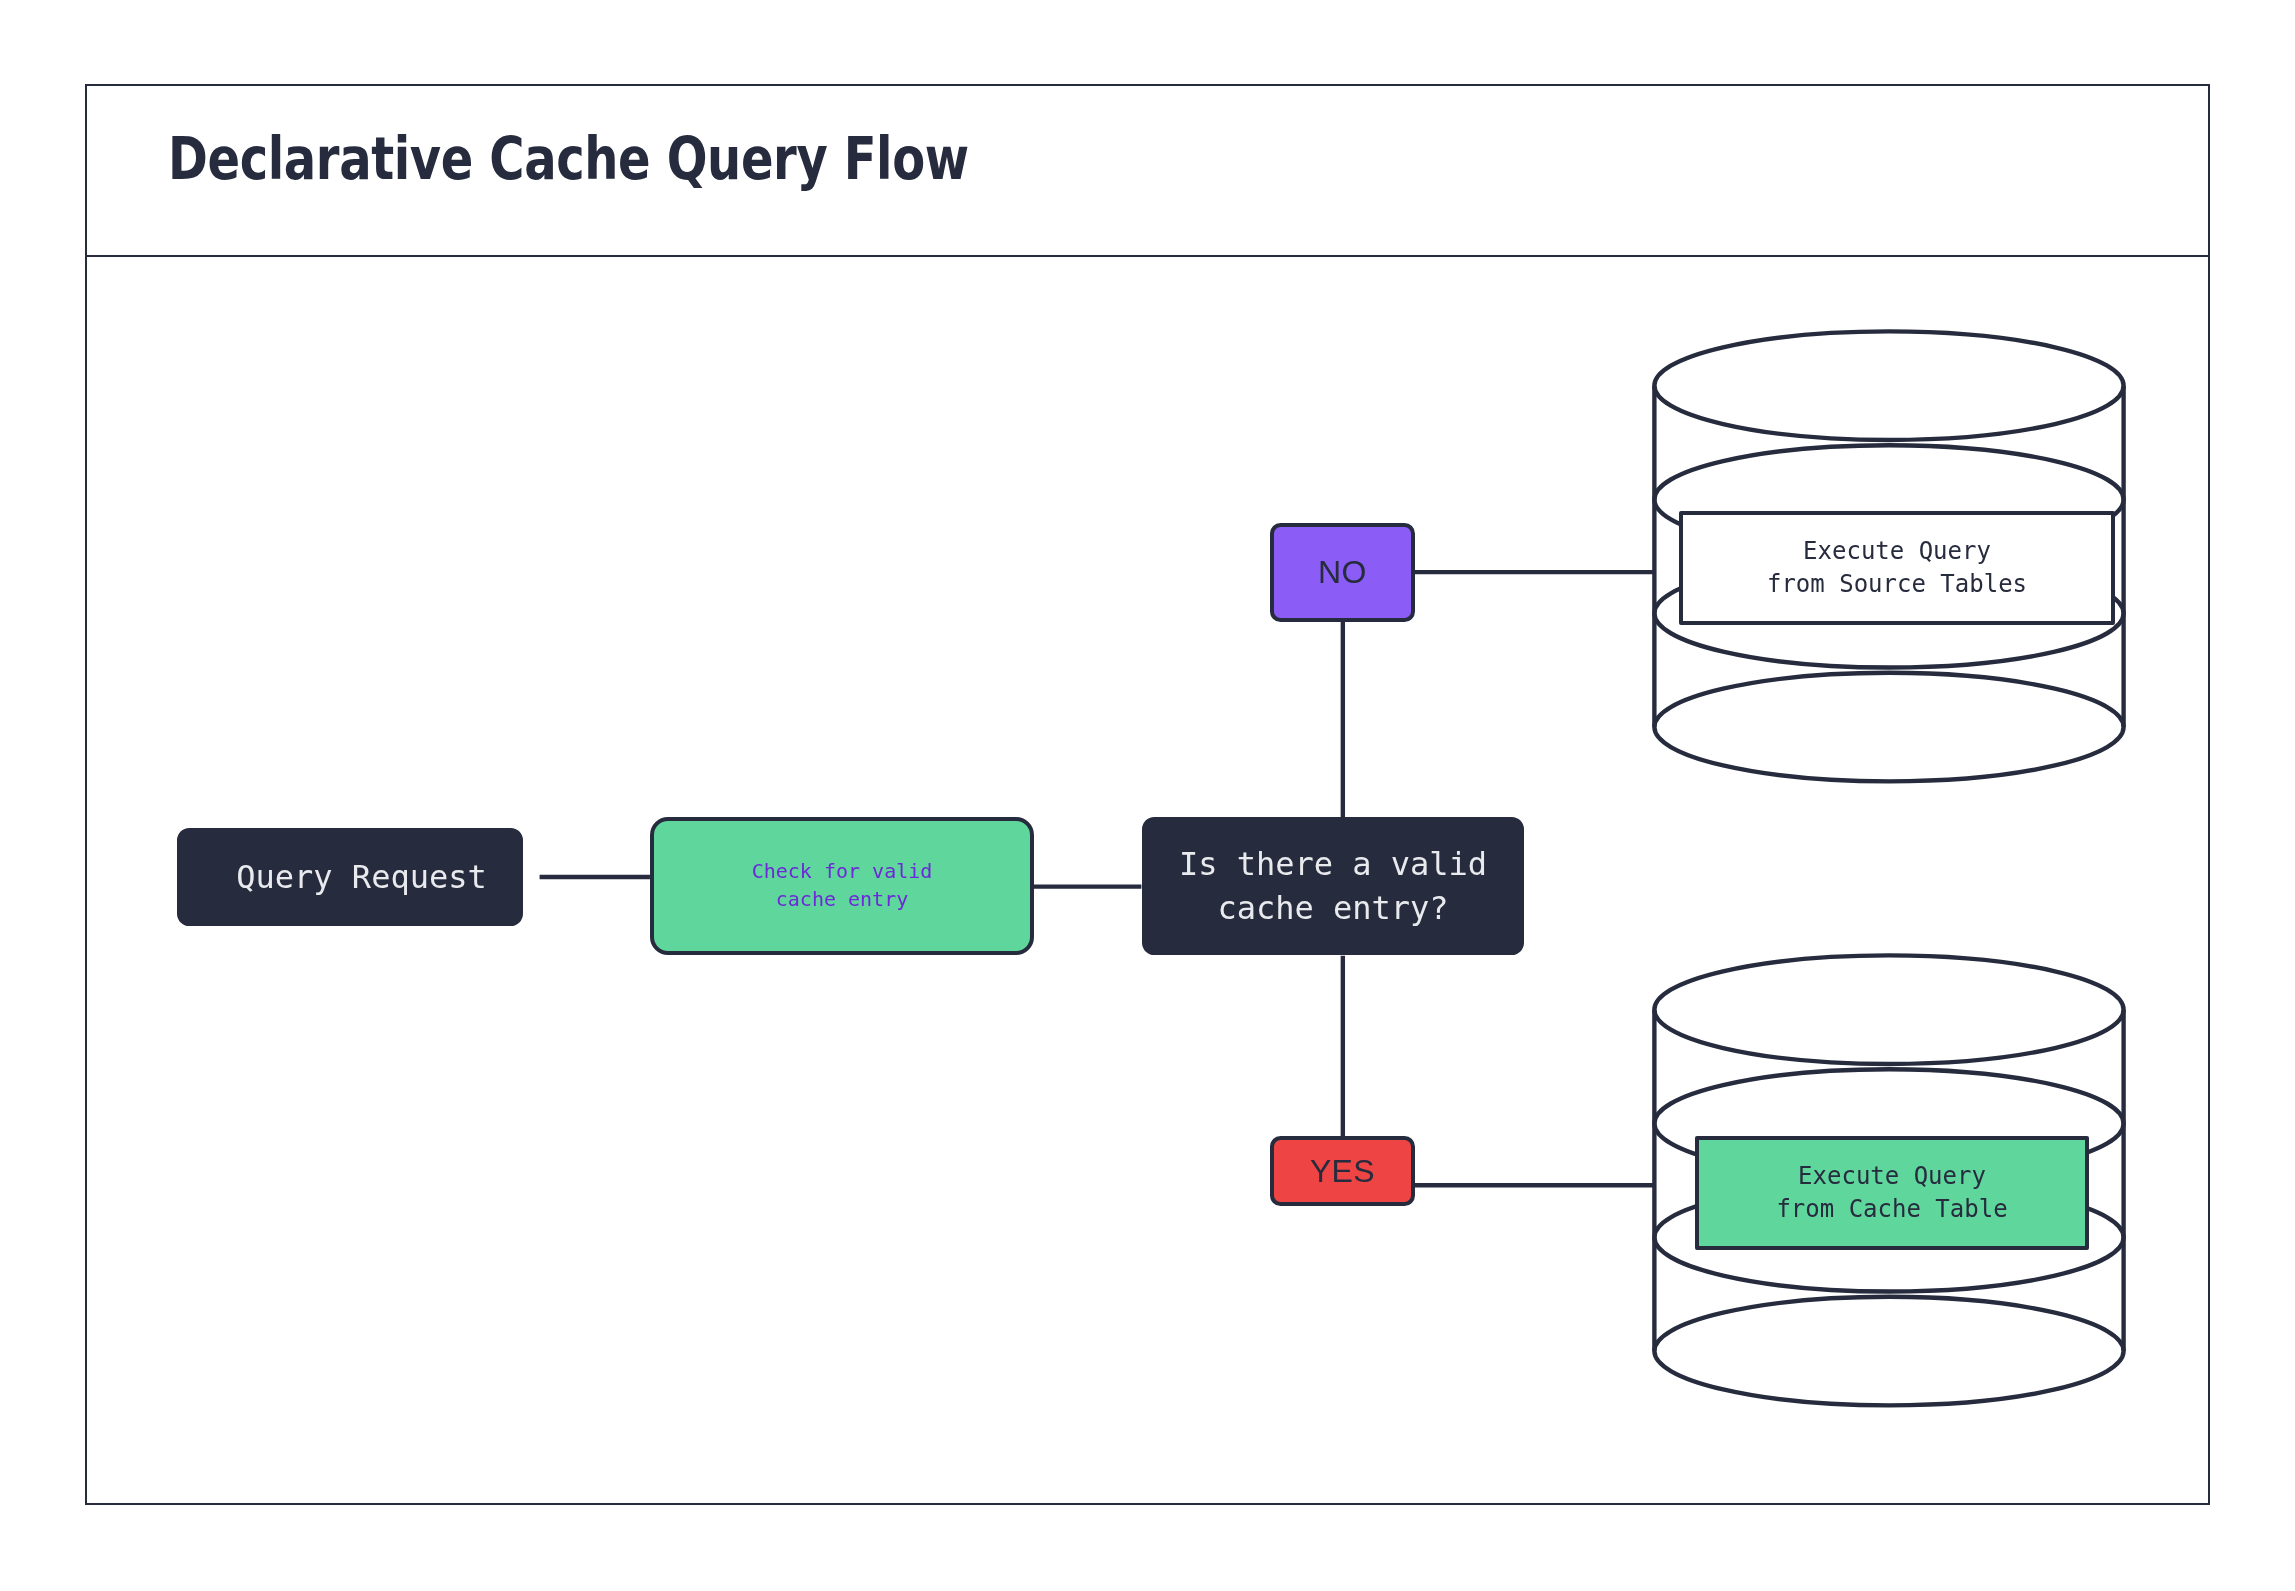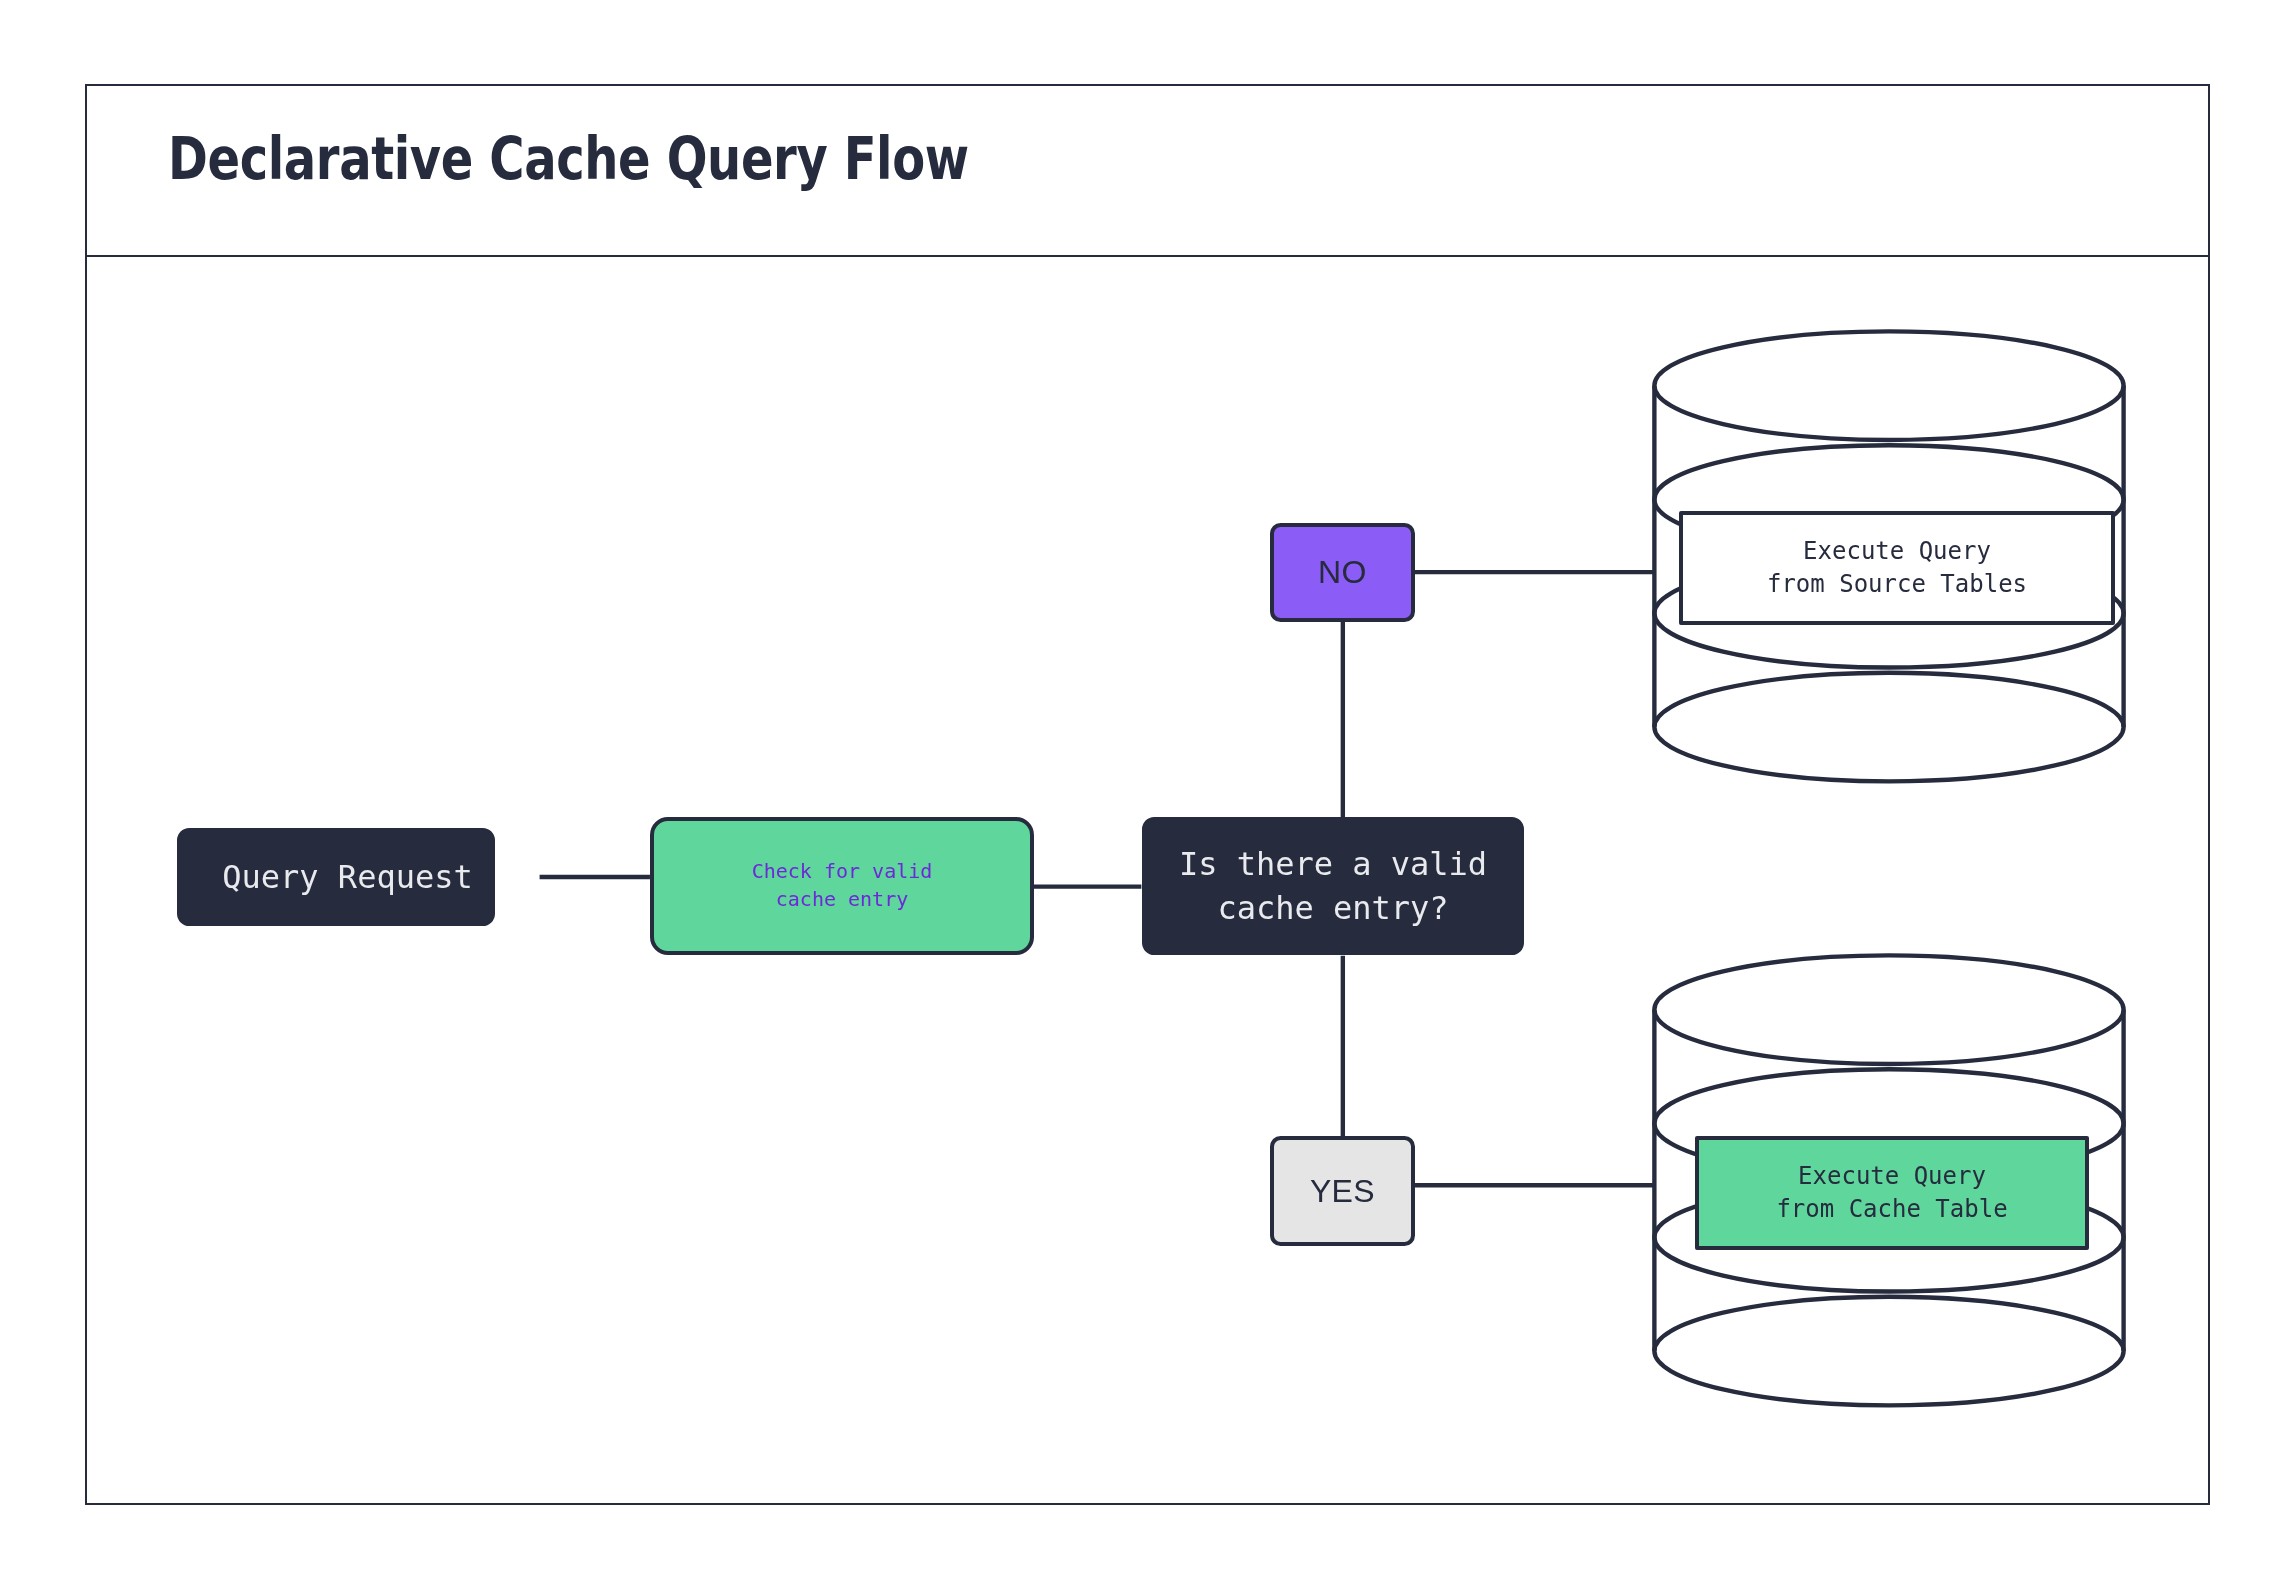--- a/index.html
+++ b/index.html
@@ -93,7 +93,7 @@
 
   
   #node-query-request {
-    left: 177px;  top: 828px;  width: 318px;  height: 98px; padding-left: 23px;
+    left: 177px;  top: 828px;  width: 346px;  height: 98px; padding-left: 23px;
   }
   #node-check-cache {
     left: 650px;  top: 817px;  width: 384px;  height: 138px;

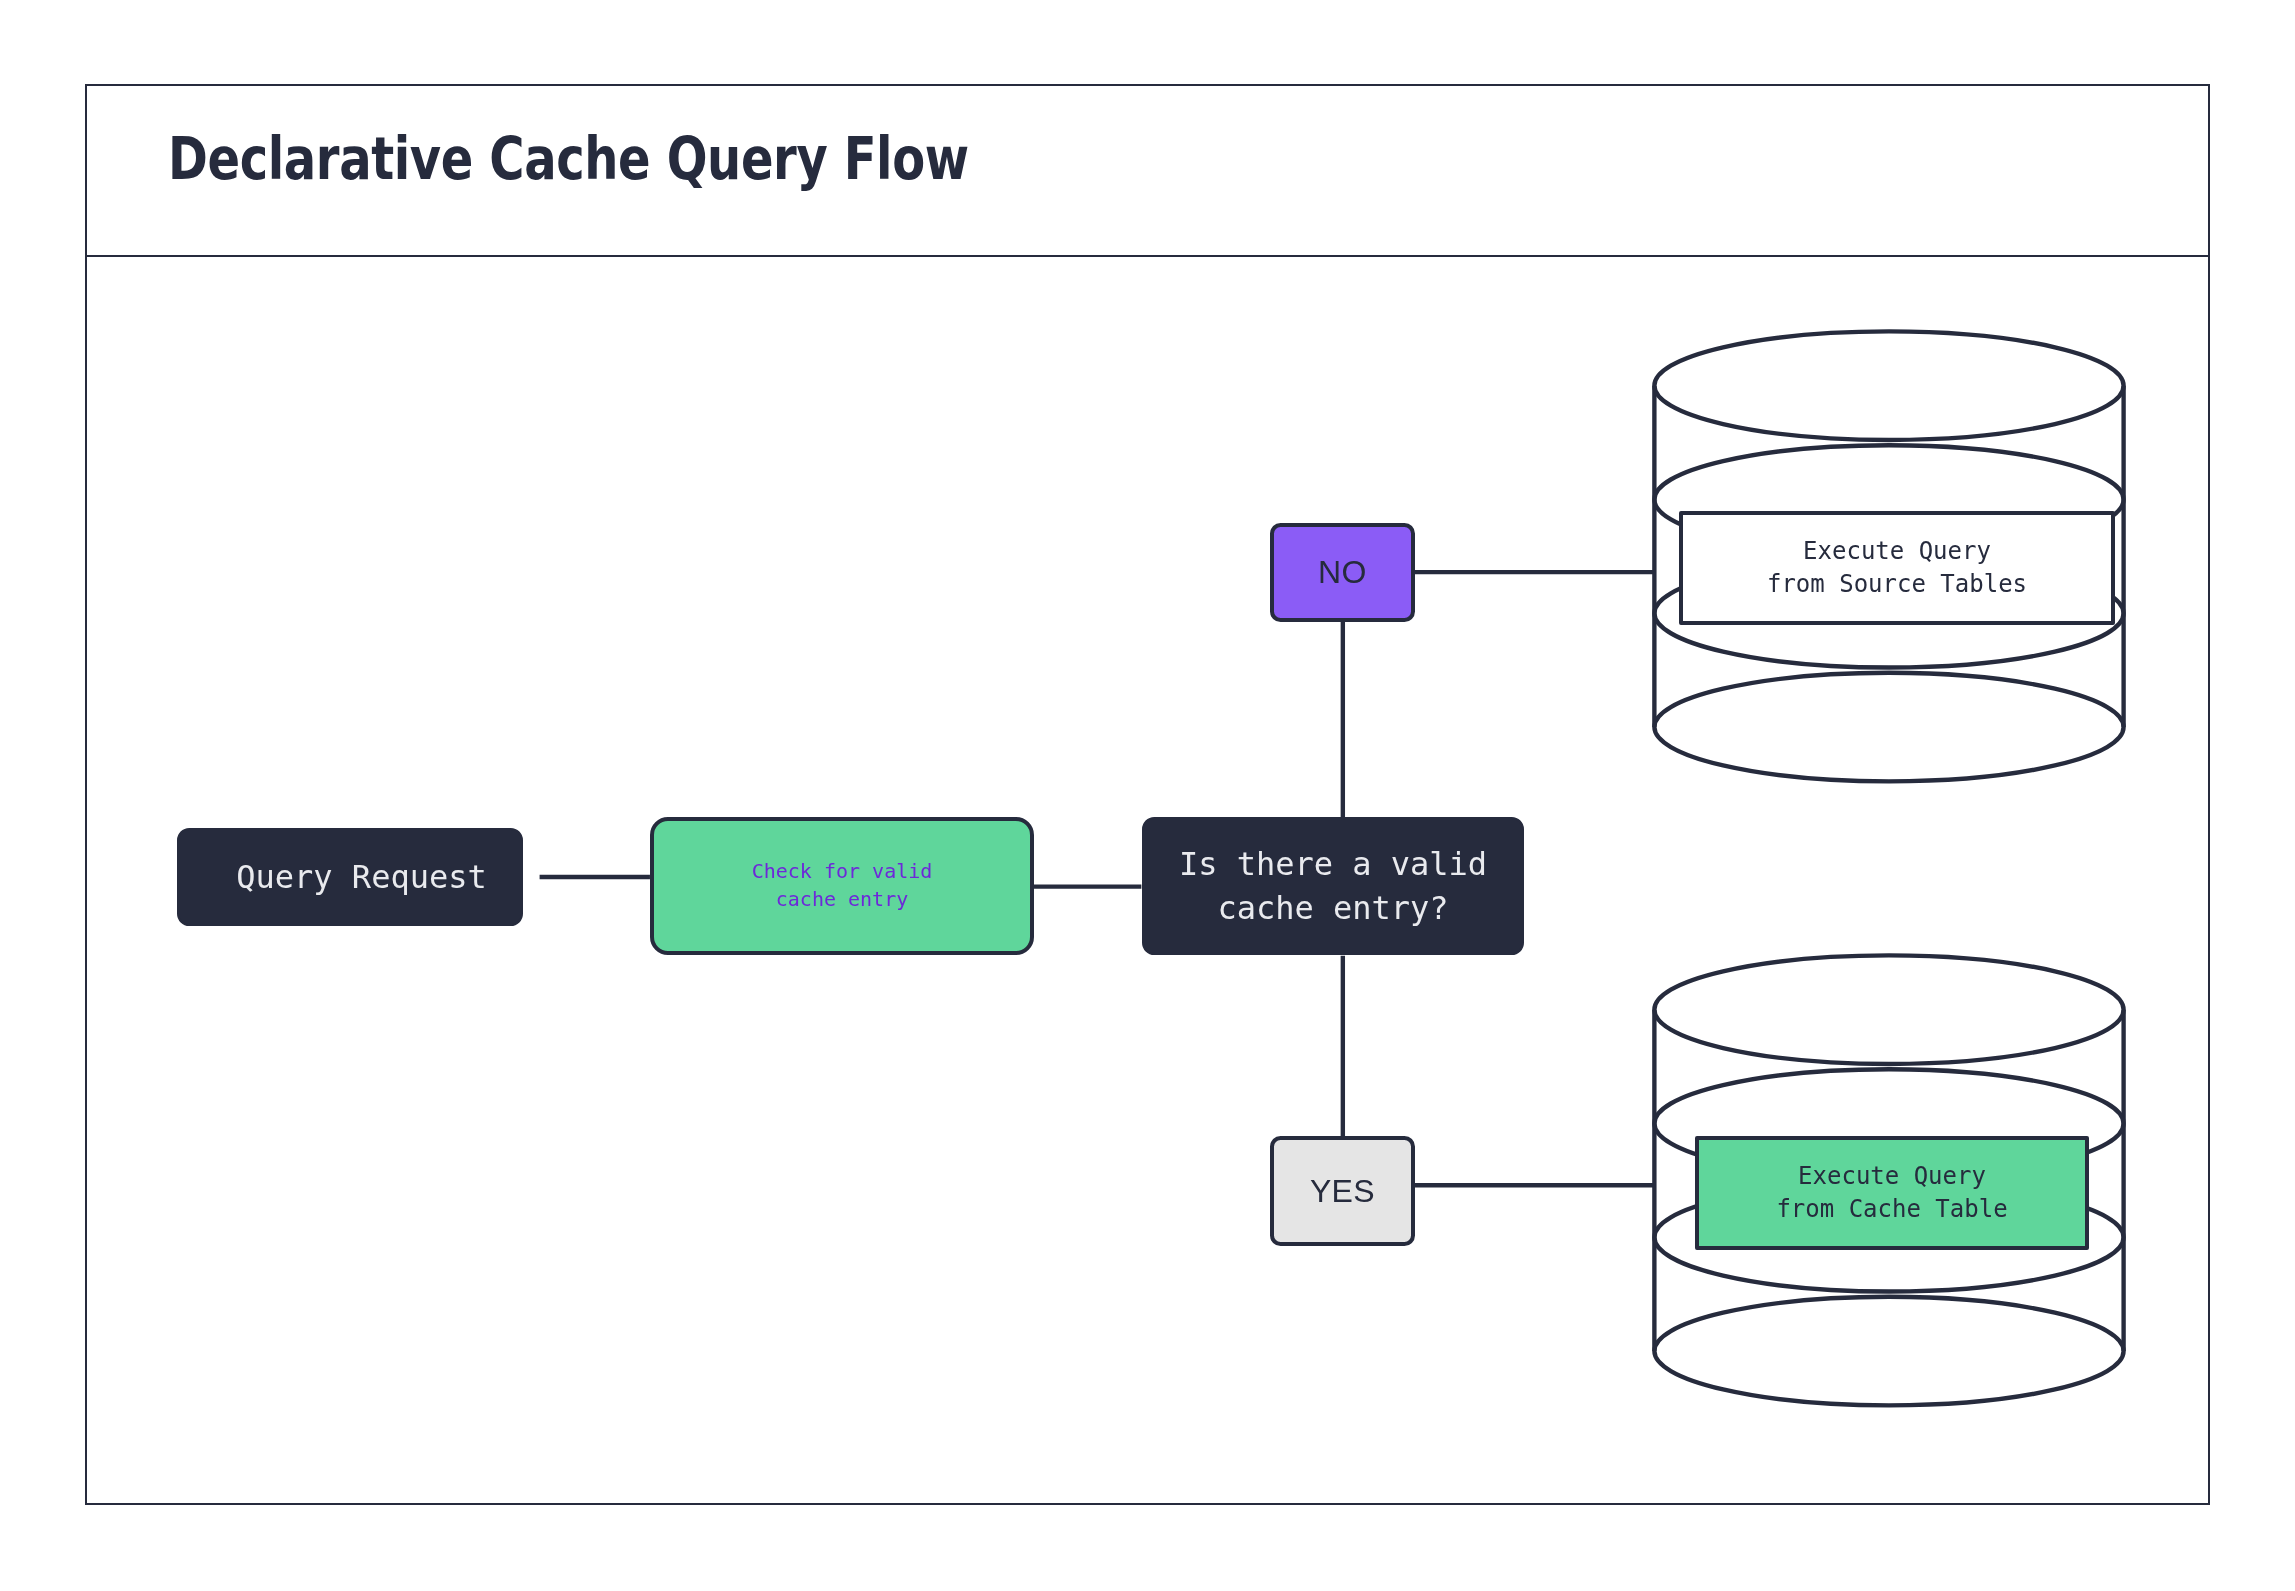--- a/index.html
+++ b/index.html
@@ -122,8 +122,8 @@
     background: #8b5cf6;
   }
   #label-yes {
-    left: 1270px; top: 1136px; width: 145px; height: 110px;
-    background: #e5e5e5;
+    left: 1270px; top: 1136px; width: 145px; height: 70px;
+    background: #ef4444;
   }
 
   

